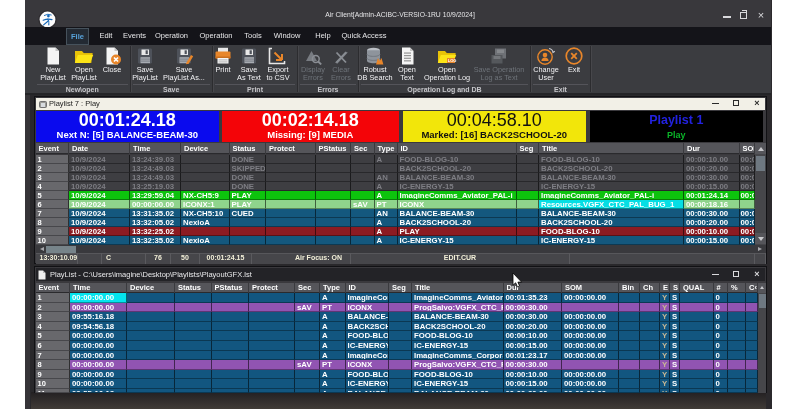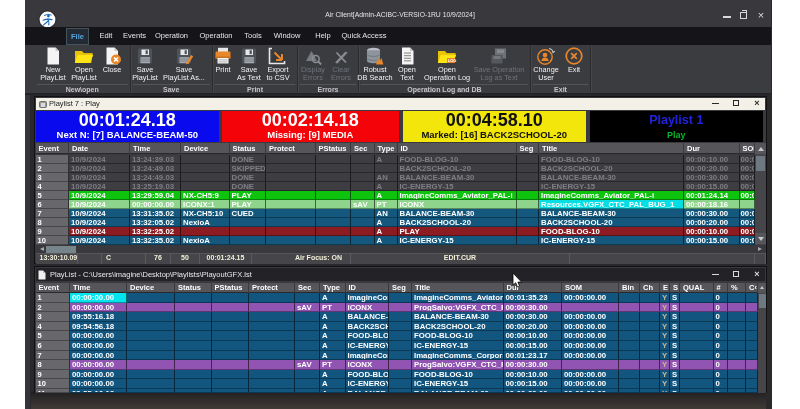--- a/index.html
+++ b/index.html
@@ -192,7 +192,7 @@
 <div style="position:absolute;left:221.5px;top:112px;width:177.5px;height:16px;color:#FFFFFF;font-size:18px;font-weight:bold;text-align:center;line-height:17px;">00:02:14.18</div>
 <div style="position:absolute;left:221.5px;top:128.5px;width:177.5px;height:12px;color:#FFFFFF;font-size:9.5px;font-weight:bold;text-align:center;line-height:12px;">Missing: [9] MEDIA</div>
 <div style="position:absolute;left:403px;top:111px;width:182.5px;height:30.5px;background:#F2E60A;"></div>
-<div style="position:absolute;left:403px;top:112px;width:182.5px;height:16px;color:#111111;font-size:18px;font-weight:bold;text-align:center;line-height:17px;">00:04:58.10</div>
+<div style="position:absolute;left:403px;top:112px;width:182.5px;height:16px;color:#111111;font-size:18px;font-weight:normal;text-align:center;line-height:17px;">00:04:58.10</div>
 <div style="position:absolute;left:403px;top:128.5px;width:182.5px;height:12px;color:#111111;font-size:9.5px;font-weight:bold;text-align:center;line-height:12px;">Marked: [16] BACK2SCHOOL-20</div>
 <div style="position:absolute;left:589.5px;top:111px;width:173.5px;height:30.5px;background:#000000;"></div>
 <div style="position:absolute;left:589.5px;top:112px;width:173.5px;height:16px;color:#2222E0;font-size:12.5px;font-weight:bold;text-align:center;line-height:16px;">Playlist 1</div>

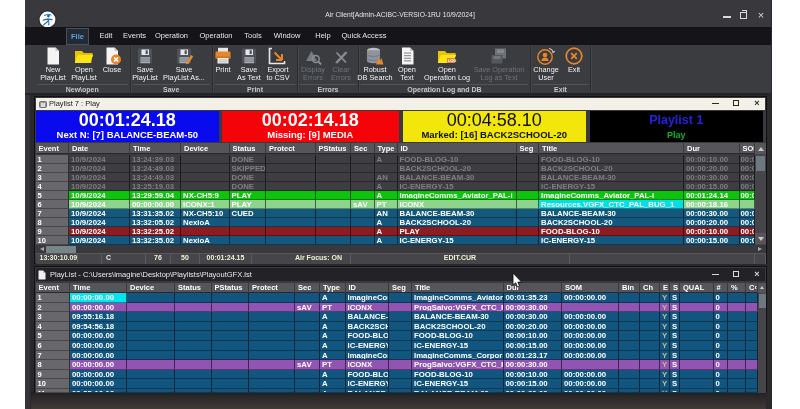--- a/index.html
+++ b/index.html
@@ -187,7 +187,7 @@
 <div style="position:absolute;left:751px;top:98px;width:12px;height:11px;color:#2A2A2A;font-size:9px;font-weight:bold;text-align:center;line-height:11px;">×</div>
 <div style="position:absolute;left:36px;top:111px;width:182.5px;height:30.5px;background:#0A0AEE;"></div>
 <div style="position:absolute;left:36px;top:112px;width:182.5px;height:16px;color:#FFFFFF;font-size:18px;font-weight:bold;text-align:center;line-height:17px;">00:01:24.18</div>
-<div style="position:absolute;left:36px;top:128.5px;width:182.5px;height:12px;color:#FFFFFF;font-size:9.5px;font-weight:bold;text-align:center;line-height:12px;">Next N: [7] BALANCE-BEAM-50</div>
+<div style="position:absolute;left:36px;top:128.5px;width:182.5px;height:12px;color:#FFFFFF;font-size:9.5px;font-weight:bold;text-align:center;line-height:12px;">Next N: [5] BALANCE-BEAM-30</div>
 <div style="position:absolute;left:221.5px;top:111px;width:177.5px;height:30.5px;background:#F40408;"></div>
 <div style="position:absolute;left:221.5px;top:112px;width:177.5px;height:16px;color:#FFFFFF;font-size:18px;font-weight:bold;text-align:center;line-height:17px;">00:02:14.18</div>
 <div style="position:absolute;left:221.5px;top:128.5px;width:177.5px;height:12px;color:#FFFFFF;font-size:9.5px;font-weight:bold;text-align:center;line-height:12px;">Missing: [9] MEDIA</div>

